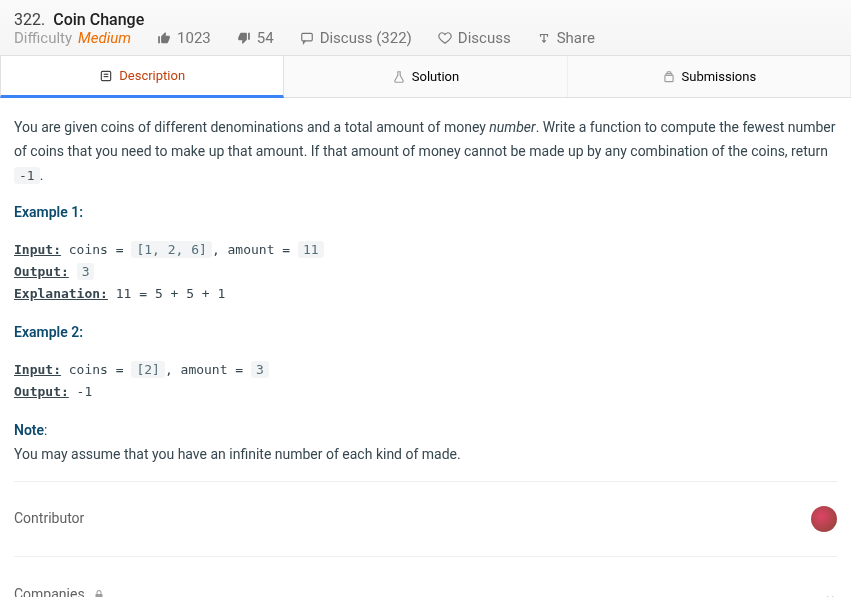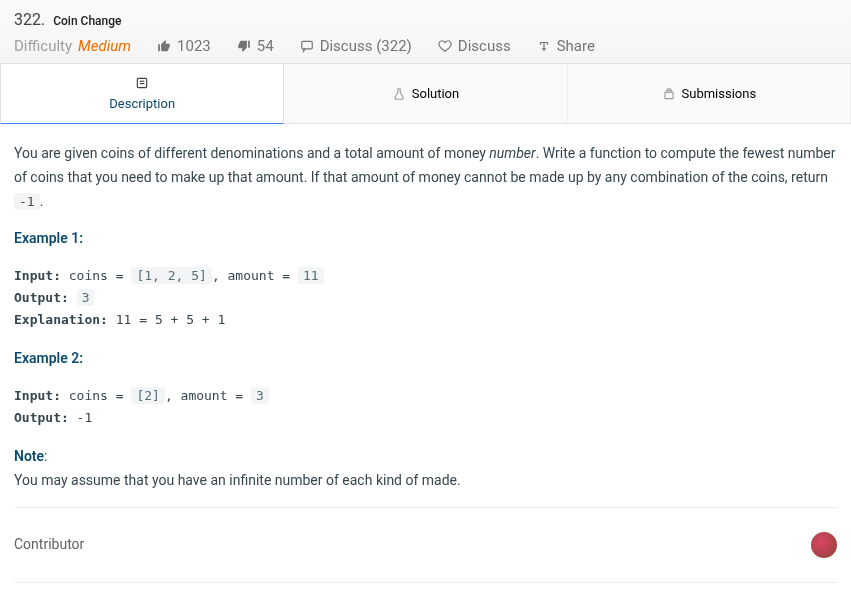--- a/index.html
+++ b/index.html
@@ -19,7 +19,6 @@
     display: flex;
     align-items: baseline;
     gap: 8px;
-    margin-bottom: 8px;
   }
   .problem-number { color: #424242; font-size: 16px; }
   .problem-title { color: #212121; font-size: 12px; font-weight: 500; }

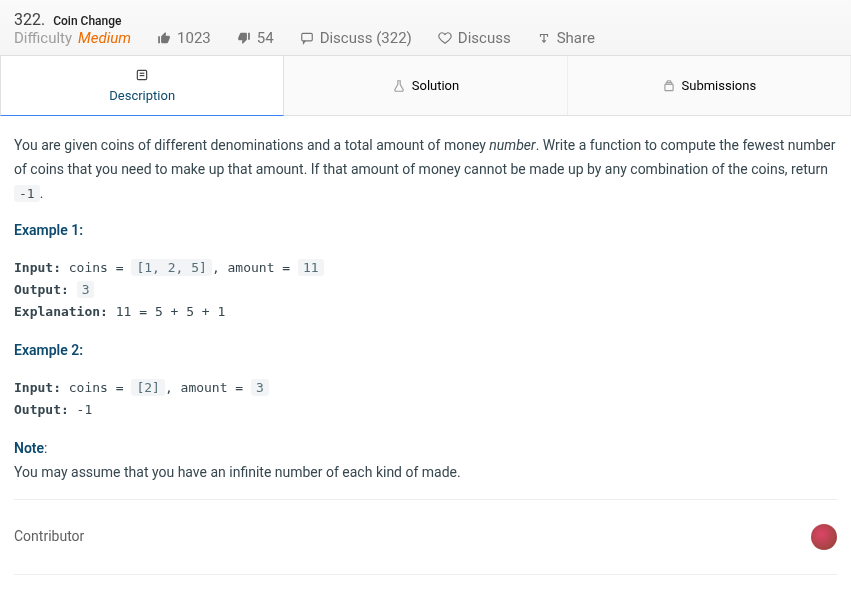--- a/index.html
+++ b/index.html
@@ -21,7 +21,7 @@
     gap: 8px;
   }
   .problem-number { color: #424242; font-size: 16px; }
-  .problem-title { color: #212121; font-size: 12px; font-weight: 500; }
+  .problem-title { color: #212121; font-size: 16px; font-weight: 500; }
   .meta-row {
     display: flex;
     align-items: center;

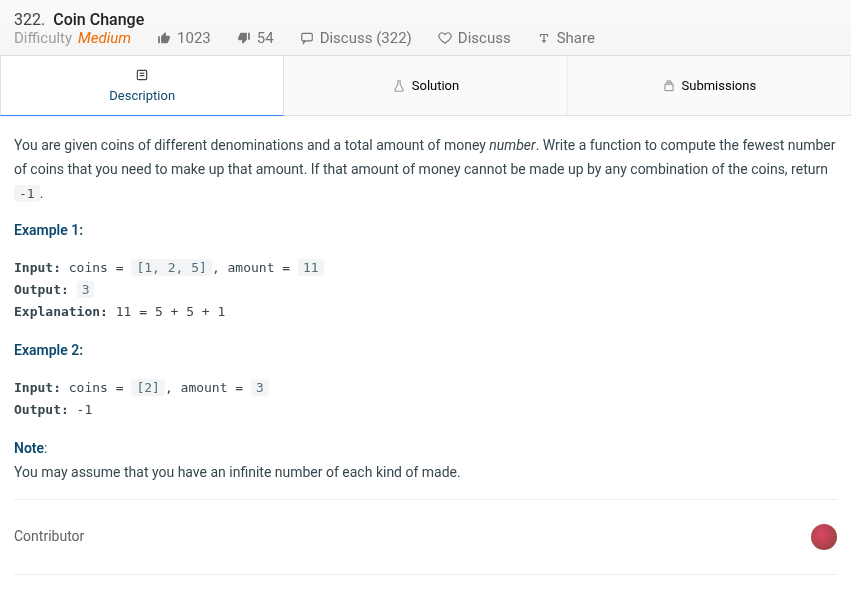--- a/index.html
+++ b/index.html
@@ -53,12 +53,11 @@
   }
   .tab.active {
     background: #fff;
-    color: #0c4a6e;
-    border-bottom: 1px solid #3b82f6;
+    color: #c2410c;
+    border-bottom: 3px solid #3b82f6;
     margin-bottom: -1px;
     border-left: 1px solid #e0e0e0;
     border-right: 1px solid #e0e0e0;
-    flex-direction: column;
   }
   .content {
     padding: 18px 14px;

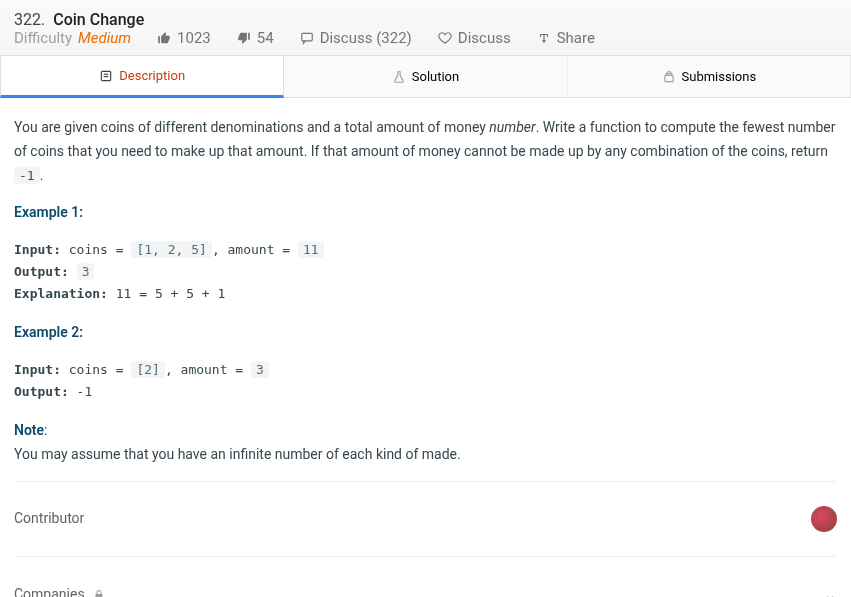--- a/index.html
+++ b/index.html
@@ -83,7 +83,7 @@
     margin-bottom: 16px;
     white-space: pre-wrap;
   }
-  pre .kw { font-weight: 700; }
+  pre .kw { font-weight: 700; text-decoration: underline; }
   pre .lit {
     background: #f2f4f5;
     padding: 1px 5px;

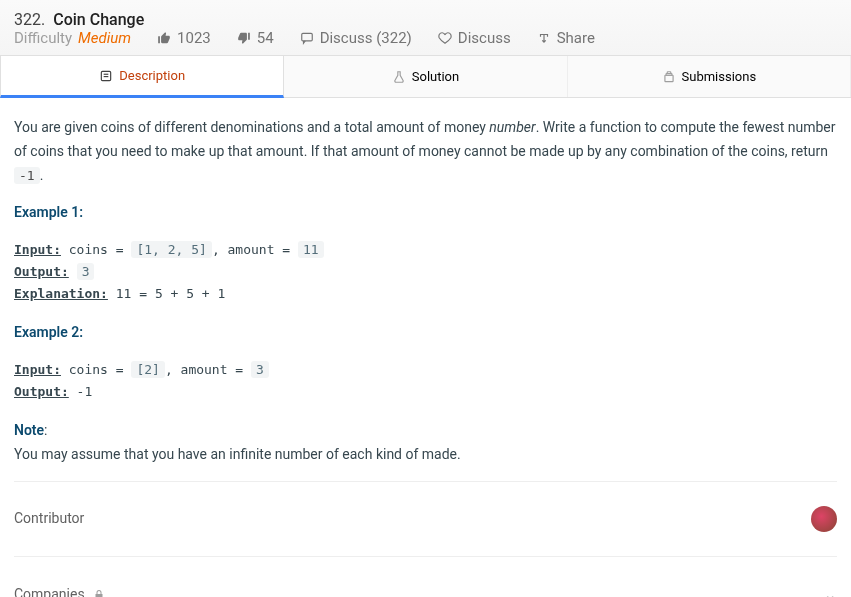--- a/index.html
+++ b/index.html
@@ -188,7 +188,7 @@
   </p>
 
   <p><strong>Example 1:</strong></p>
-  <pre><span class="kw">Input:</span><span> coins = </span><span class="lit">[1, 2, 5]</span><span>, amount = </span><span class="lit">11</span>
+  <pre><span class="kw">Input:</span><span> coins = </span><span class="lit">[1, 2, 6]</span><span>, amount = </span><span class="lit">11</span>
 <span class="kw">Output:</span> <span class="lit">3</span>
 <span class="kw">Explanation:</span><span> 11 = 5 + 5 + 1</span></pre>
 

